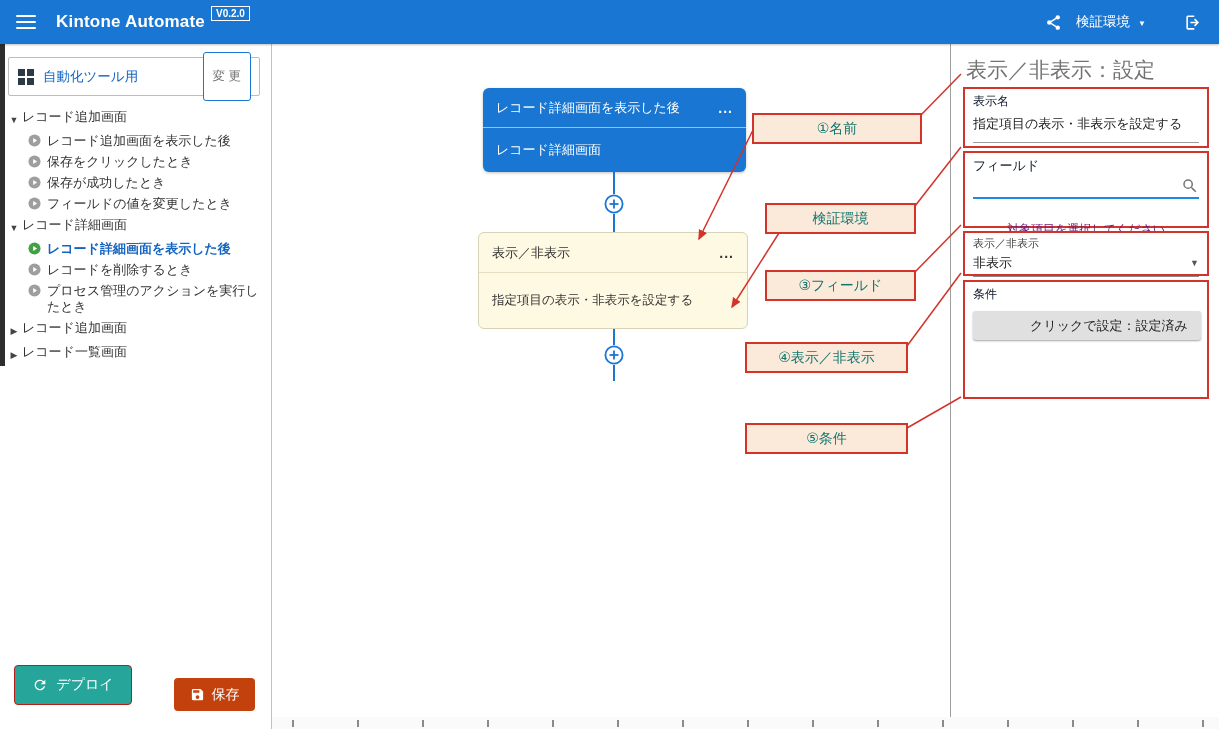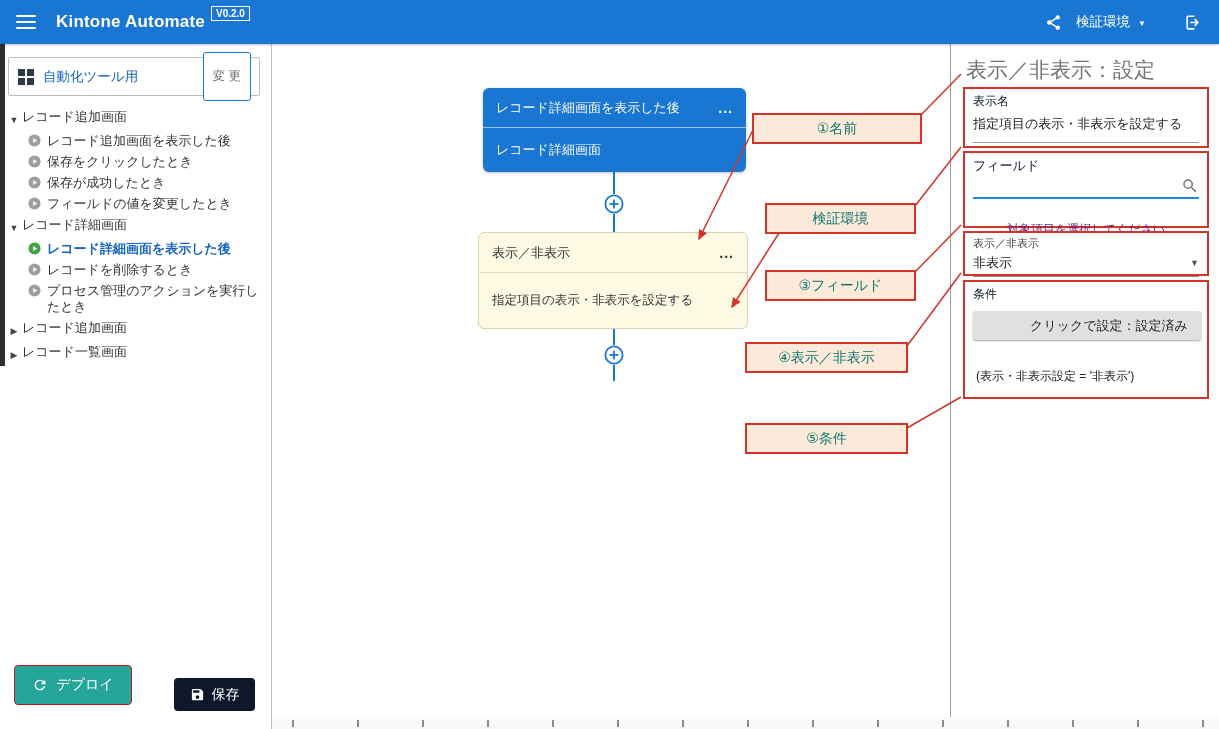--- a/index.html
+++ b/index.html
@@ -350,7 +350,6 @@
   <div class="fg fg-cond">
     <div class="lbl-blue">条件</div>
     <button class="cond-btn">クリックで設定：設定済み</button>
-    <div class="cond-summary">(表示・非表示設定 = '非表示')</div>
   </div>
 
   <div class="panel-links">

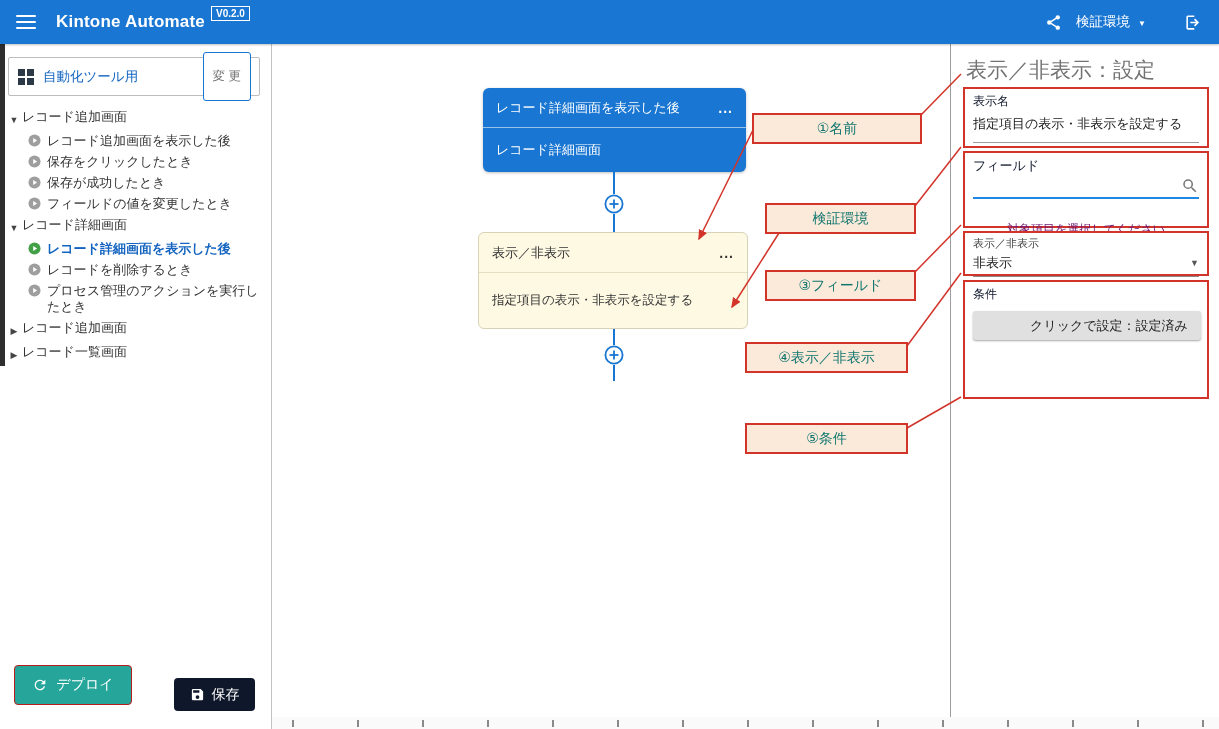--- a/index.html
+++ b/index.html
@@ -43,7 +43,7 @@
                 border:1px solid #b91c1c; border-radius:4px; color:#fff; font-size:14px;
                 display:flex; align-items:center; justify-content:center; gap:8px; cursor:pointer;
                 font-family:inherit; }
-  .save-btn { position:absolute; left:174px; bottom:18px; width:81px; height:33px; background:#0f172a;
+  .save-btn { position:absolute; left:174px; bottom:18px; width:81px; height:33px; background:#c2410c;
               border:none; border-radius:4px; color:#fff; font-size:14px;
               display:flex; align-items:center; justify-content:center; gap:7px; cursor:pointer;
               font-family:inherit; }

